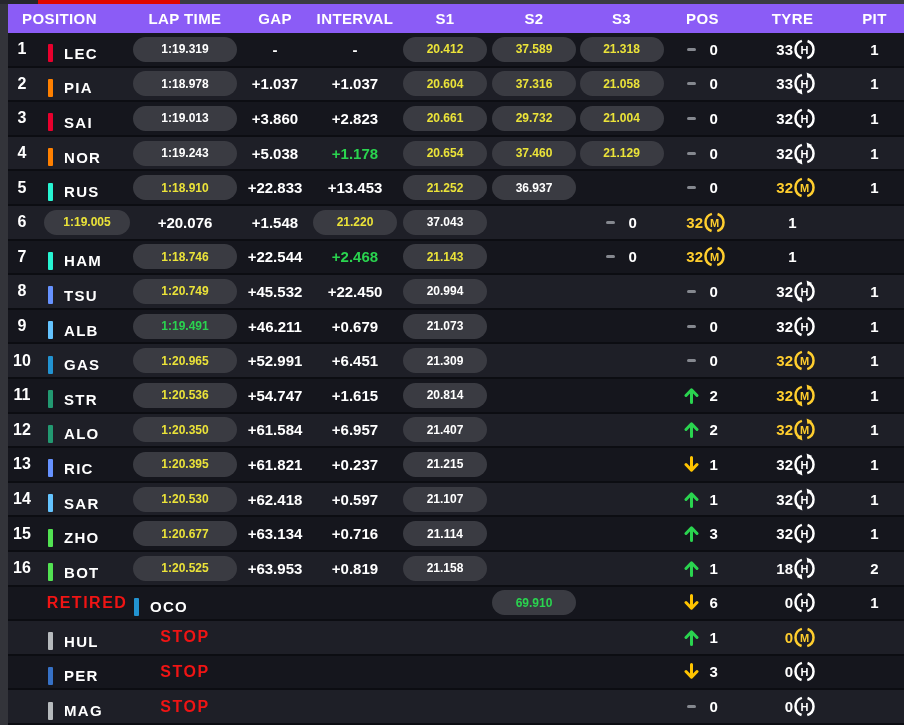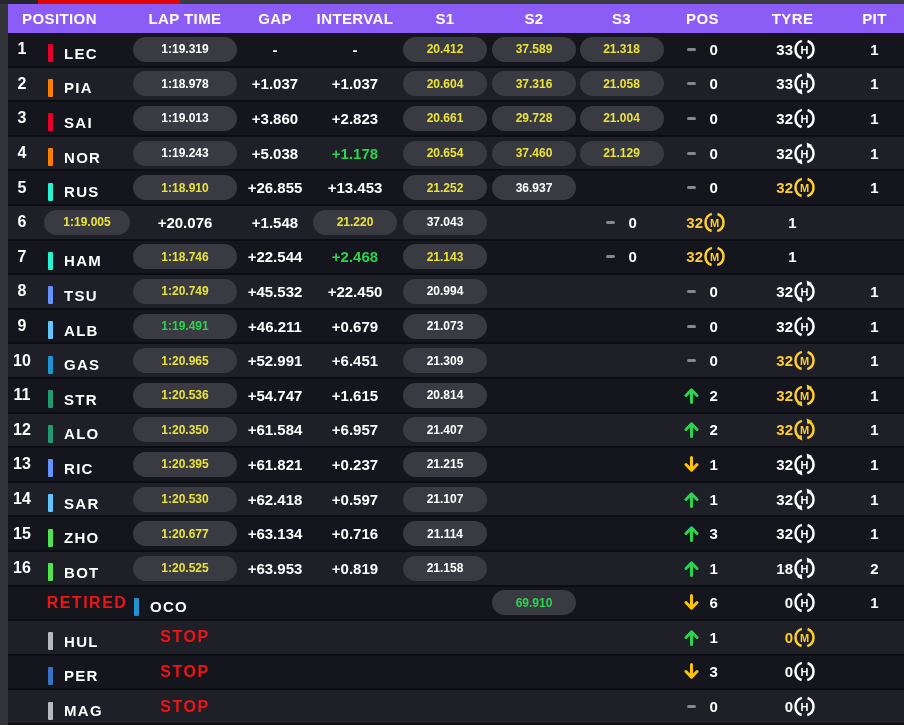--- a/index.html
+++ b/index.html
@@ -174,7 +174,7 @@
       <span class="pill pill-sector c-yellow">20.661</span>
     </div>
     <div class="cell c-center">
-      <span class="pill pill-sector c-yellow">29.728</span>
+      <span class="pill pill-sector c-yellow">29.732</span>
     </div>
     <div class="cell c-center">
       <span class="pill pill-sector c-yellow">21.004</span>

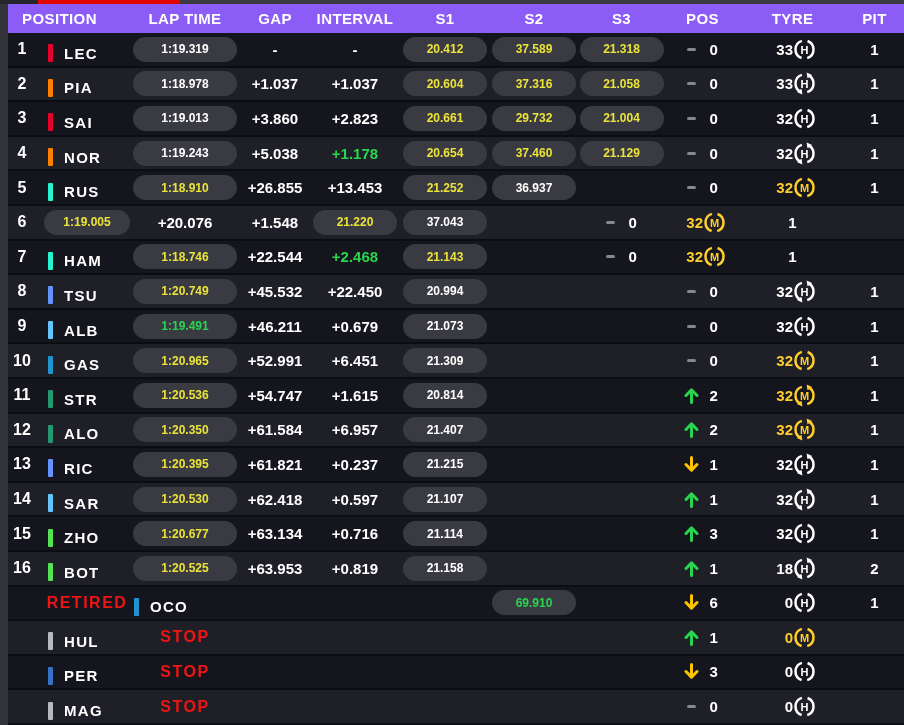--- a/index.html
+++ b/index.html
@@ -244,7 +244,7 @@
     <div class="cell c-center">
       <span class="c-yellow pill pill-lap">1:18.910</span>
     </div>
-    <div class="cell c-center gap-text">+26.855</div>
+    <div class="cell c-center gap-text">+22.833</div>
     <div class="cell c-center int-text c-white">+13.453</div>
     <div class="cell c-center">
       <span class="pill pill-sector c-yellow">21.252</span>

